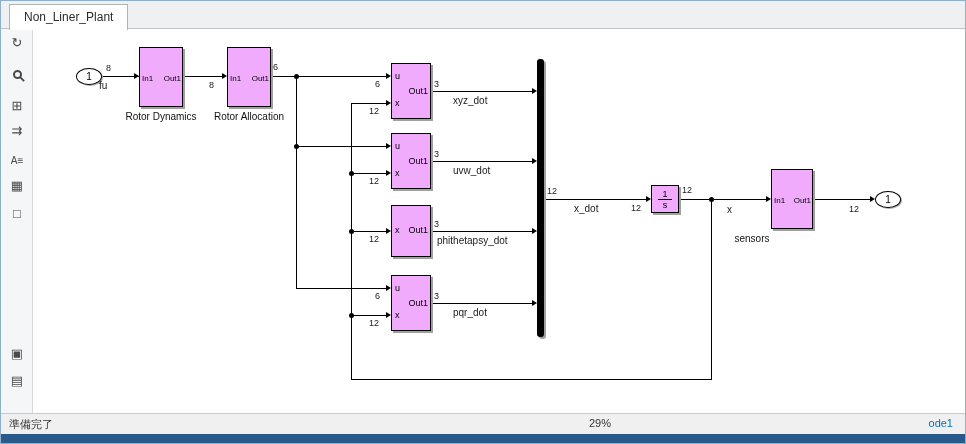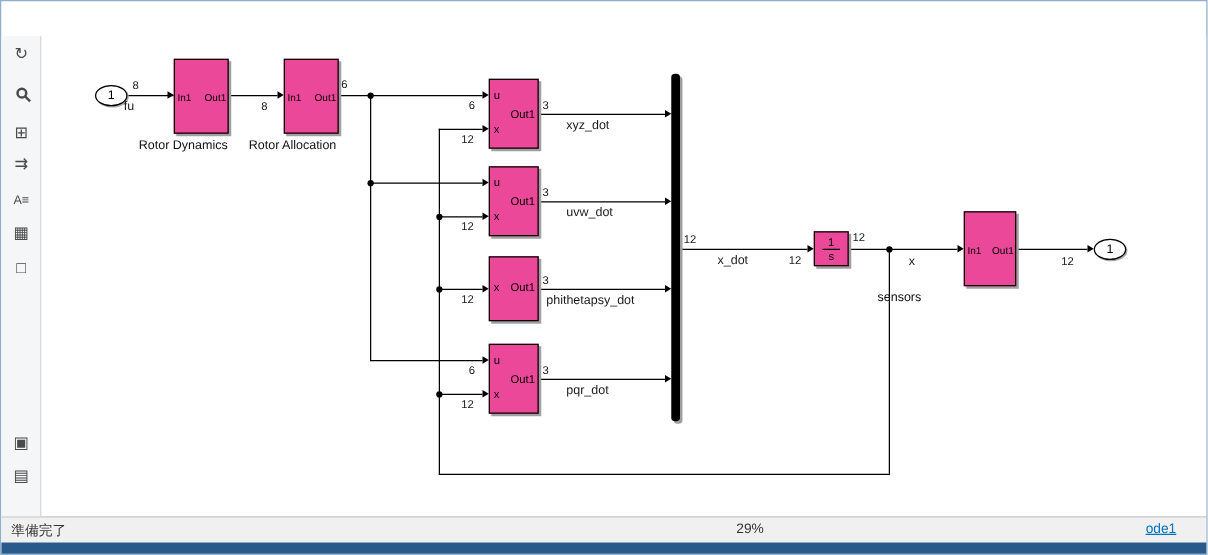--- a/index.html
+++ b/index.html
@@ -48,6 +48,11 @@
 
 <div class="window">
 
+  <div class="tabbar">
+    <div class="tab">
+      <span>Non_Liner_Plant</span>
+    </div>
+  </div>
 
   <div class="toolbar">
     <div class="tbicon" style="top:3px"><span>↻</span></div>

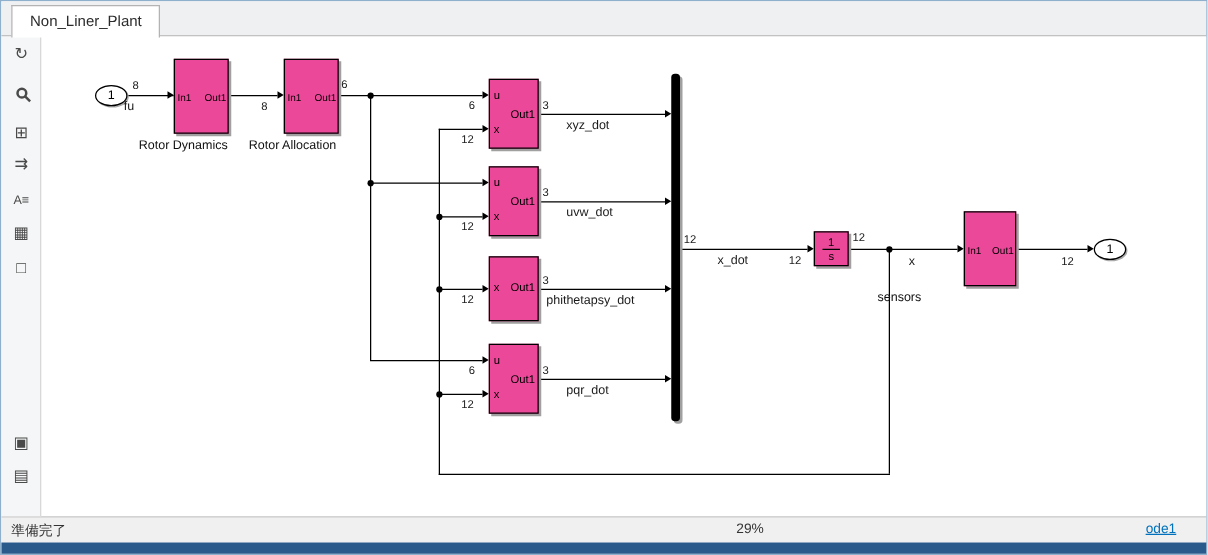--- a/index.html
+++ b/index.html
@@ -24,7 +24,7 @@
   .wire-v { position:absolute; width:1px; background:#000; }
   .arr { position:absolute; width:0; height:0; border-top:3px solid transparent; border-bottom:3px solid transparent; border-left:5px solid #000; }
   .dot { position:absolute; width:5px; height:5px; background:#000; border-radius:50%; }
-  .block { position:absolute; background:#ec4899; border:1px solid #000; box-shadow:2px 2px 0 #a0a0a0; }
+  .block { position:absolute; background:#f0abfc; border:1px solid #000; box-shadow:2px 2px 0 #a0a0a0; }
   .plbl { position:absolute; font-size:9px; color:#000; line-height:10px; }
   .iolbl { position:absolute; font-size:8px; color:#000; line-height:9px; }
   .blklabel { position:absolute; font-size:10px; color:#111; text-align:left; line-height:12px; }

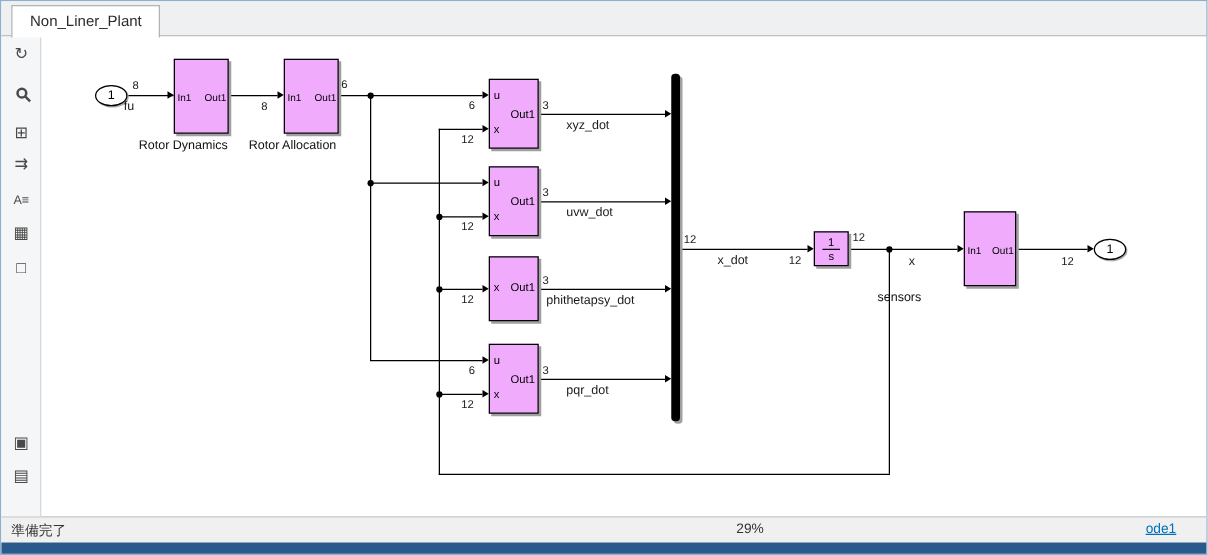--- a/index.html
+++ b/index.html
@@ -27,7 +27,7 @@
   .block { position:absolute; background:#f0abfc; border:1px solid #000; box-shadow:2px 2px 0 #a0a0a0; }
   .plbl { position:absolute; font-size:9px; color:#000; line-height:10px; }
   .iolbl { position:absolute; font-size:8px; color:#000; line-height:9px; }
-  .blklabel { position:absolute; font-size:10px; color:#111; text-align:left; line-height:12px; }
+  .blklabel { position:absolute; font-size:10px; color:#111; text-align:center; line-height:12px; }
   .dim { position:absolute; font-size:9px; color:#1a1a1a; line-height:10px; }
   .sig { position:absolute; font-size:10px; color:#1a1a1a; line-height:11px;text-align:center; }
   .oval { position:absolute; width:26px; height:17px; background:#fff; border:1px solid #000; border-radius:50%; text-align:center; font-size:10px; line-height:15px; box-shadow:1px 1px 0 #ababab; }

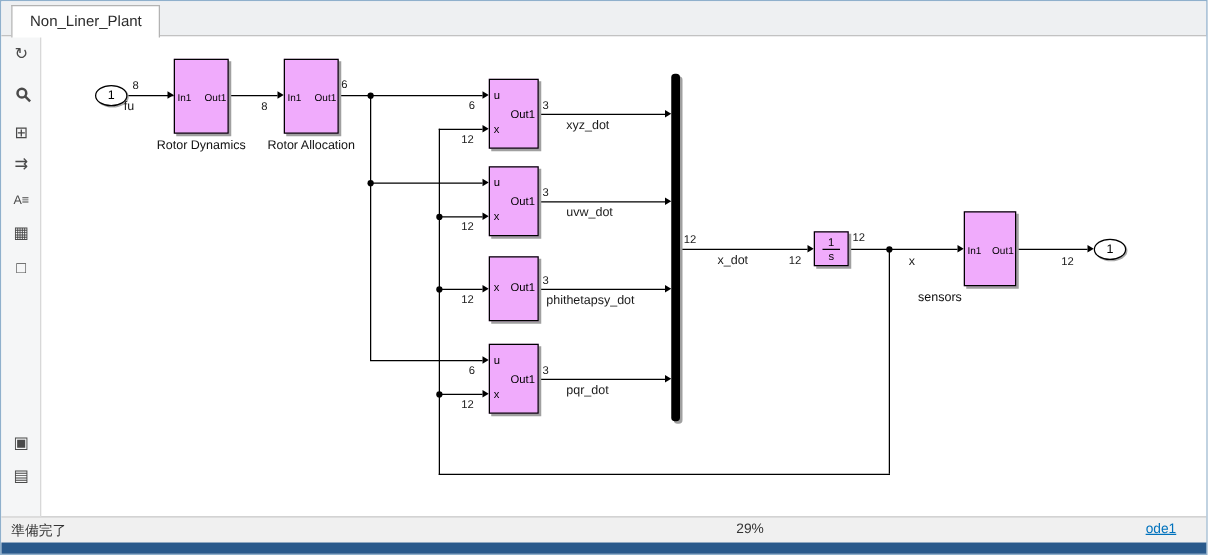--- a/index.html
+++ b/index.html
@@ -40,7 +40,7 @@
   .statusbar { position:absolute; left:0; top:412px; width:966px; height:21px; background:#f0f0f0; border-top:1px solid #c9c9c9; font-size:11px; color:#333; }
   .st-left { position:absolute; left:8px; top:3px; }
   .st-zoom { position:absolute; left:588px; top:3px; }
-  .st-solver { position:absolute; right:26px; top:3px; color:#0072bd;text-decoration:underline; }
+  .st-solver { position:absolute; right:14px; top:3px; color:#0072bd; }
   .bottombar { position:absolute; left:0; top:433px; width:966px; height:11px; background:#2a5a8c; }
 </style>
 </head>

